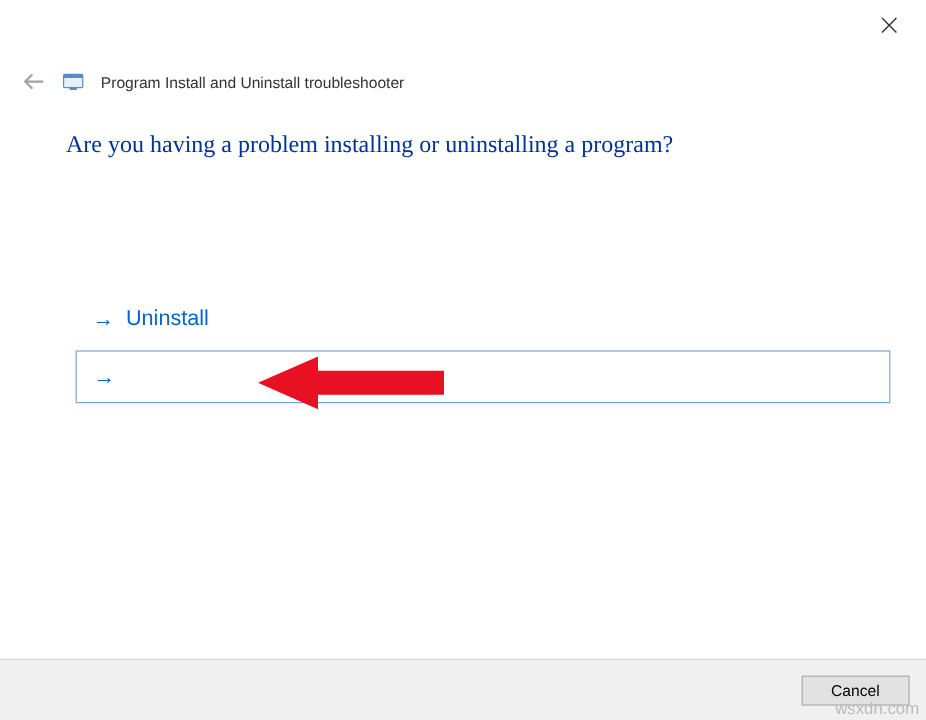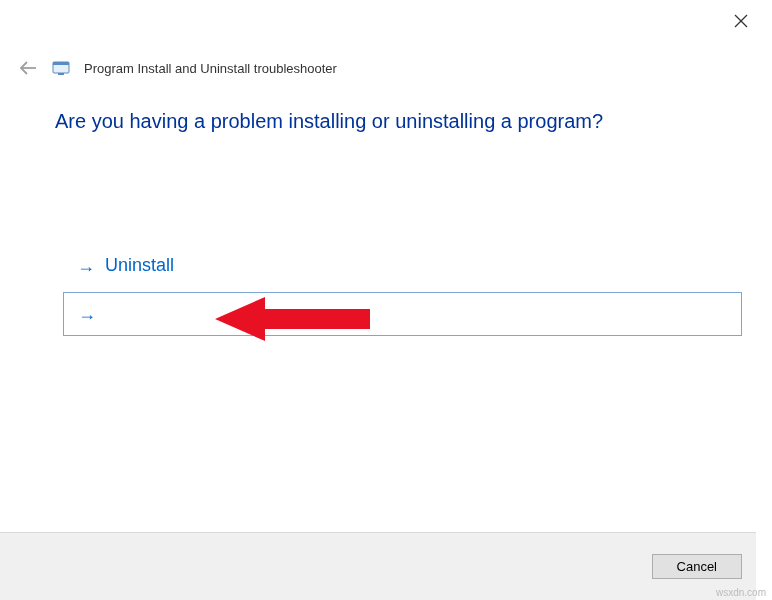--- a/index.html
+++ b/index.html
@@ -66,6 +66,7 @@
       color: #003399;
       font-weight: 400;
       margin-bottom: 110px;
+      font-family: Liberation Serif, serif;
     }
     .options {
       margin-left: 8px;

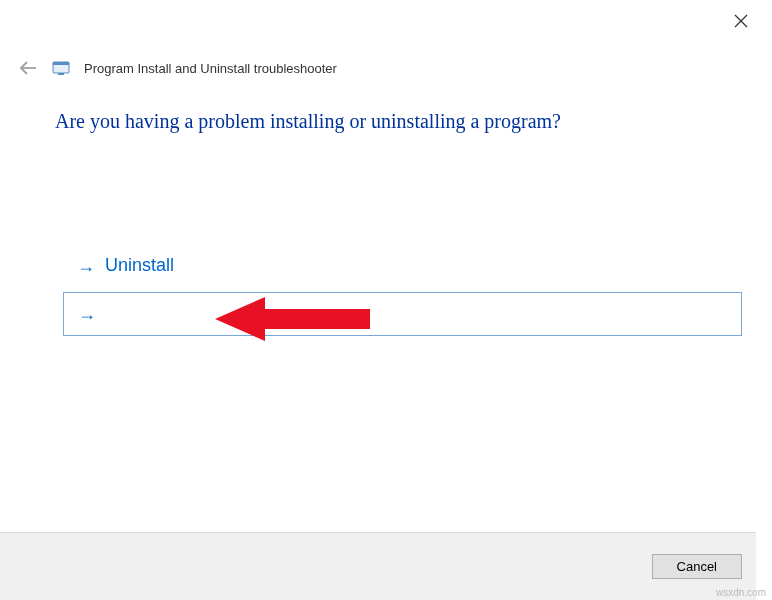--- a/index.html
+++ b/index.html
@@ -100,8 +100,8 @@
       position: absolute;
       bottom: 0;
       left: 0;
-      right: 16px;
-      height: 68px;
+      right: 0;
+      height: 51px;
       background: #f0f0f0;
       border-top: 1px solid #d9d9d9;
       display: flex;

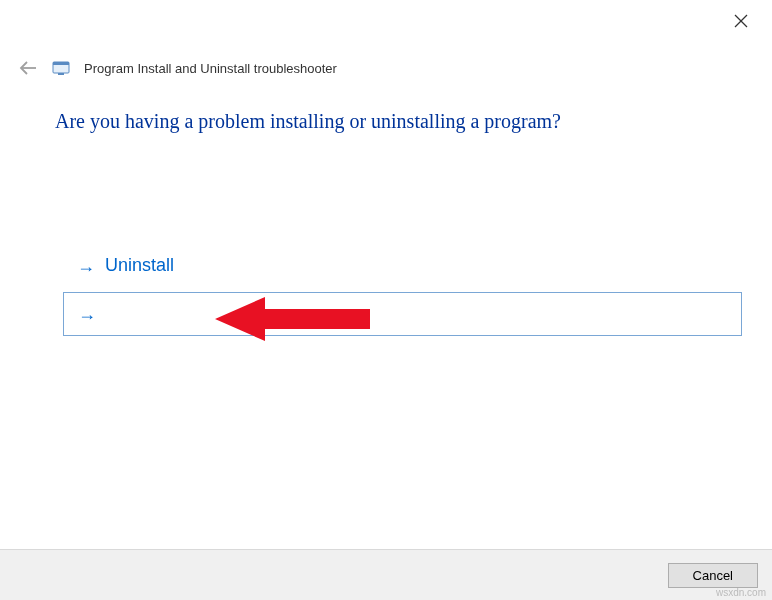--- a/index.html
+++ b/index.html
@@ -121,7 +121,7 @@
       position: absolute;
       bottom: 2px;
       right: 6px;
-      font-size: 10px;
+      font-size: 14px;
       color: #bbb;
       font-family: Arial, sans-serif;
       text-align: center;

